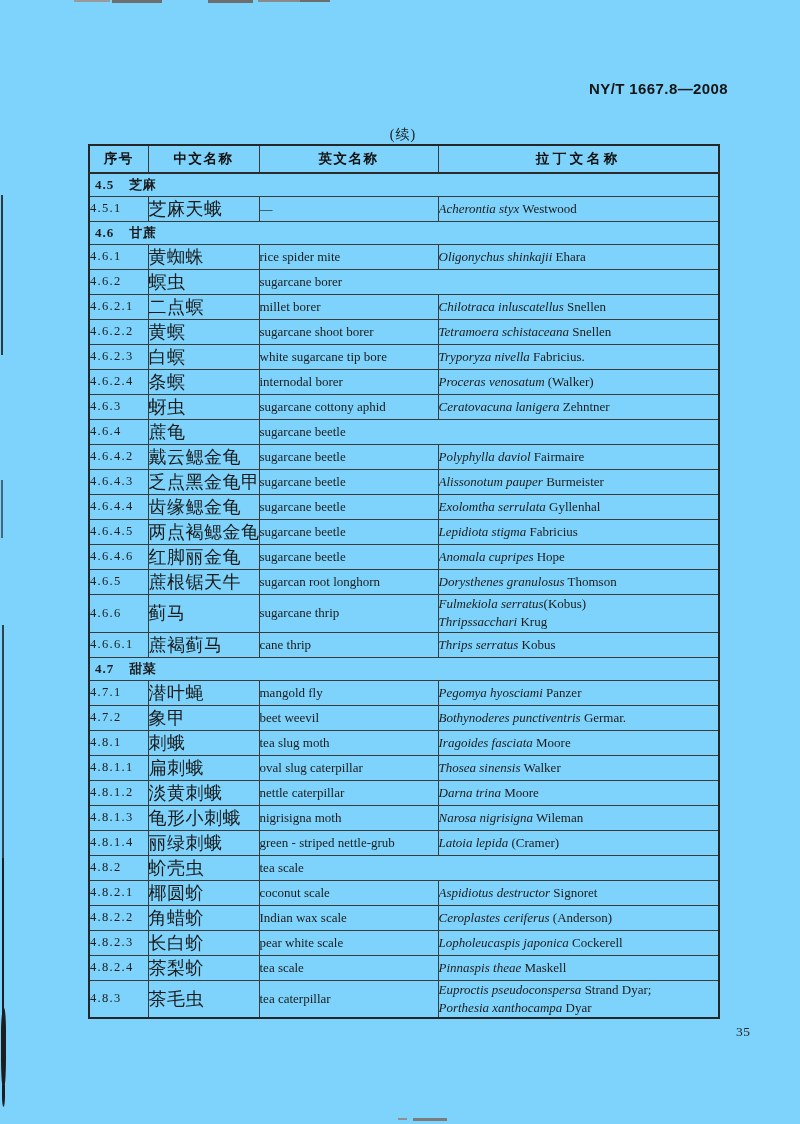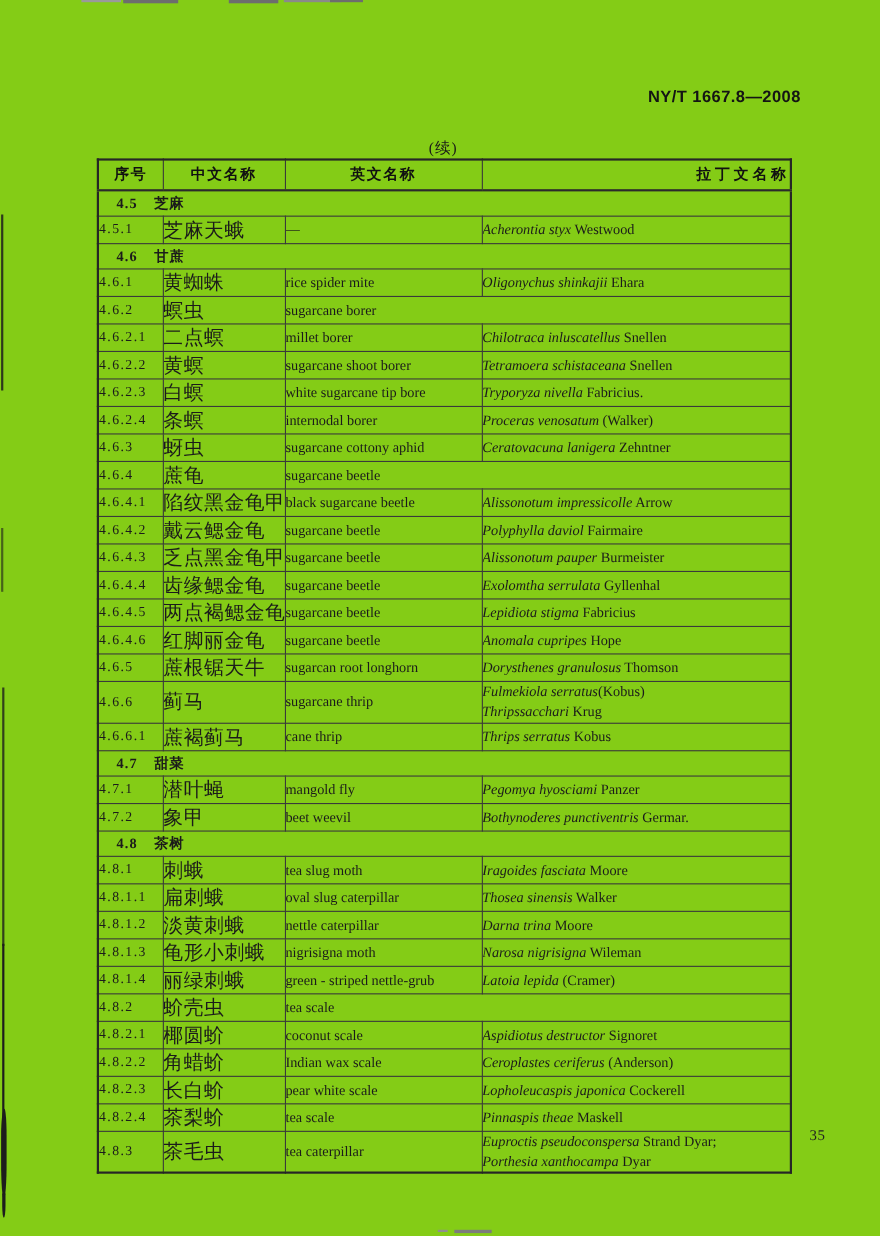--- a/index.html
+++ b/index.html
@@ -3,7 +3,7 @@
 <meta charset="utf-8">
 <style>
   html,body{margin:0;padding:0;background:#e9e9e9;}
-  #page{position:relative;width:800px;height:1124px;background:#84cc16;overflow:hidden;
+  #page{position:relative;width:800px;height:1124px;background:#7dd3fc;overflow:hidden;
         font-family:"Liberation Serif", serif;color:#1b1b1b;}
 
   

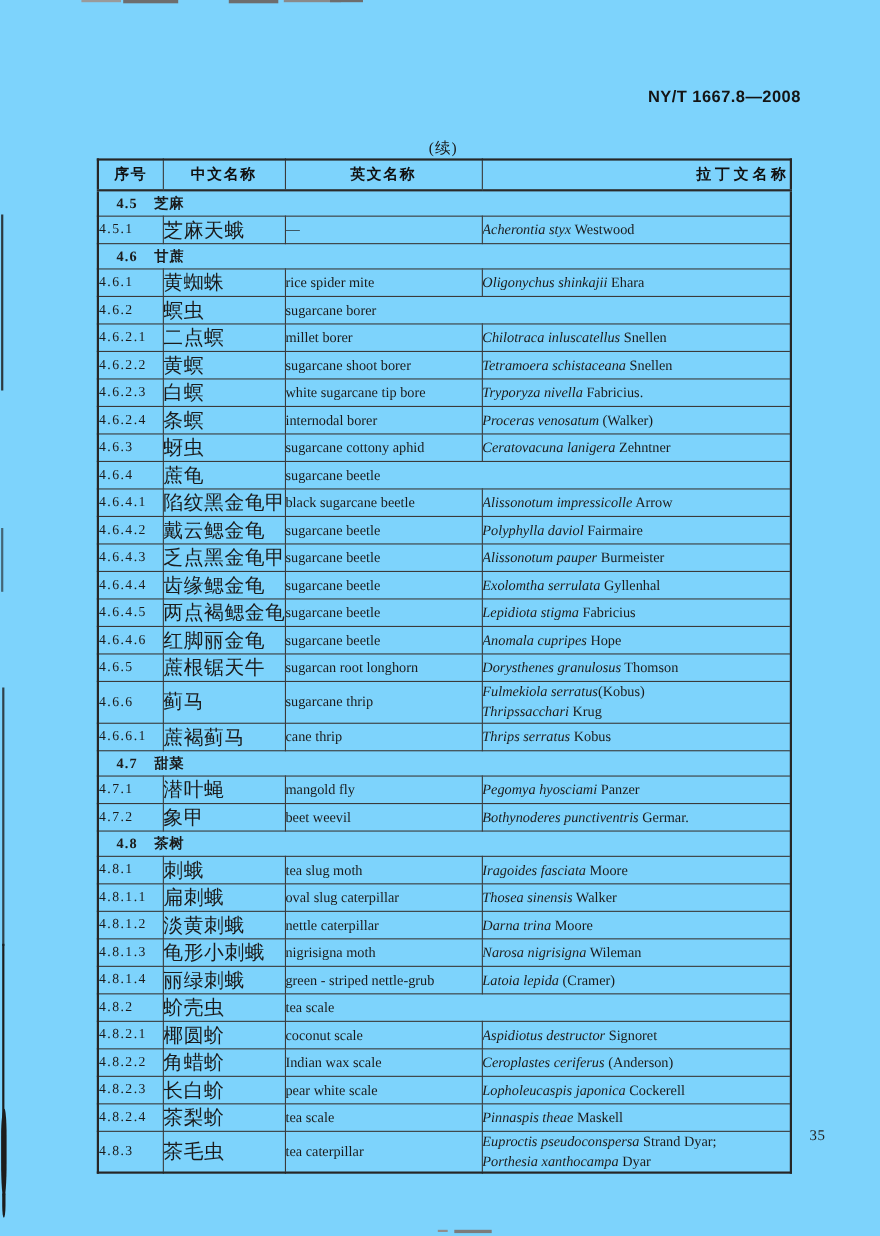--- a/index.html
+++ b/index.html
@@ -24,7 +24,7 @@
   table.pest{border:2px solid #262626;}
   tr.head th{height:26px;font-family:"Liberation Sans",sans-serif;font-weight:bold;font-size:13.5px;
              letter-spacing:1.5px;text-align:center;border-bottom:2px solid #2b2b2b;color:#111;}
-  tr.head th.la-h{letter-spacing:3.5px;text-align:right;}
+  tr.head th.la-h{letter-spacing:3.5px;}
   tr.row{height:23px;}
   tr.row-double{height:38px;}
   tr.section{height:23px;}

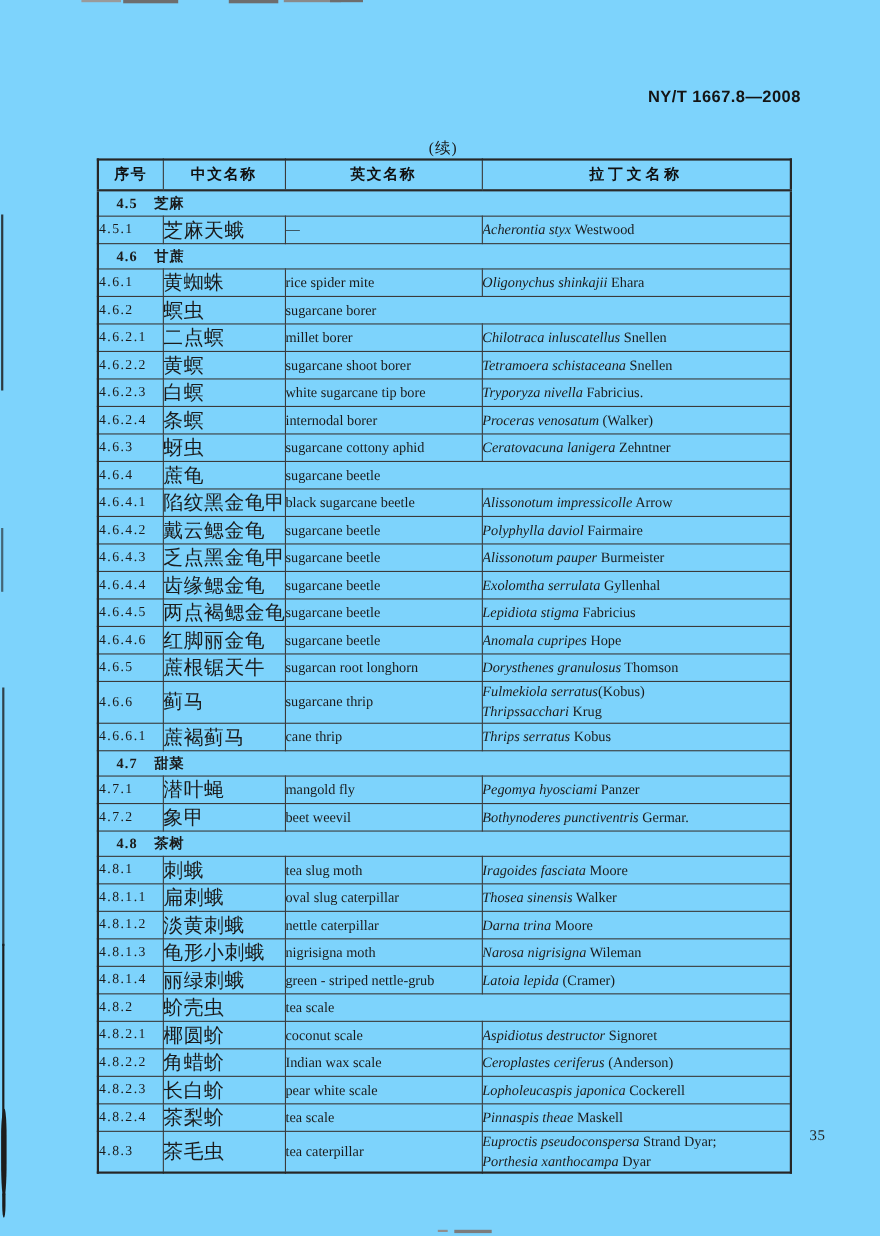--- a/index.html
+++ b/index.html
@@ -28,7 +28,7 @@
   tr.row{height:23px;}
   tr.row-double{height:38px;}
   tr.section{height:23px;}
-  tr.section td{font-weight:bold;padding-left:16px;font-size:13px;letter-spacing:.5px;}
+  tr.section td{font-weight:bold;padding-left:5px;font-size:13px;letter-spacing:.5px;}
   tr.section .sec-no{font-family:"Liberation Serif",serif;letter-spacing:1px;margin-right:15px;font-weight:bold;}
   td.no{padding-left:9px;font-size:12.5px;letter-spacing:1.3px;}
   td.zh{padding-left:10px;font-size:18px;letter-spacing:.5px;}

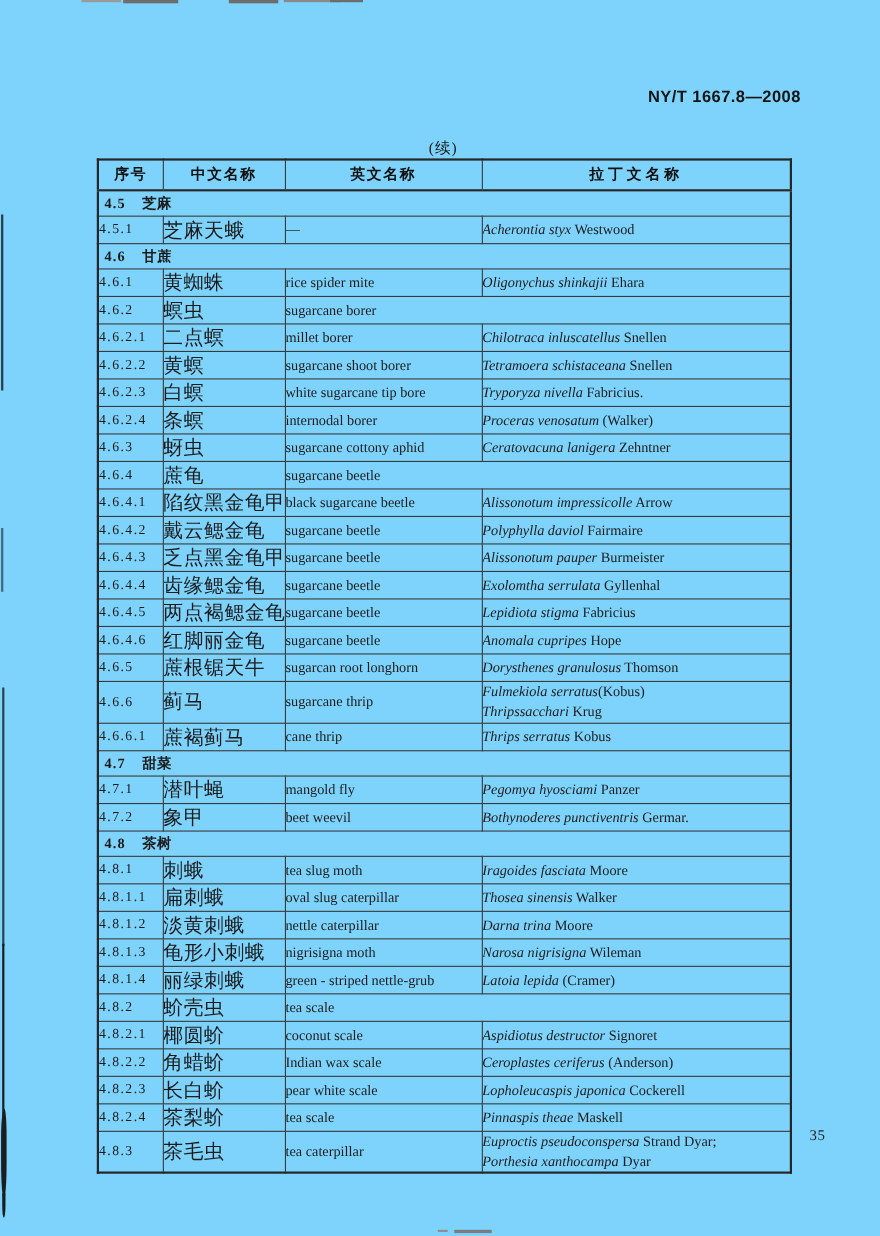--- a/index.html
+++ b/index.html
@@ -167,14 +167,6 @@
           <td class="en" colspan="2">sugarcane beetle</td>
         </tr>
         <tr class="row">
-          <td class="no">4.6.4.1</td>
-          <td class="zh">陷纹黑金龟甲</td>
-          <td class="en">black sugarcane beetle</td>
-          <td class="la">
-            <div class="la-line"><i>Alissonotum impressicolle</i><span> Arrow</span></div>
-          </td>
-        </tr>
-        <tr class="row">
           <td class="no">4.6.4.2</td>
           <td class="zh">戴云鳃金龟</td>
           <td class="en">sugarcane beetle</td>

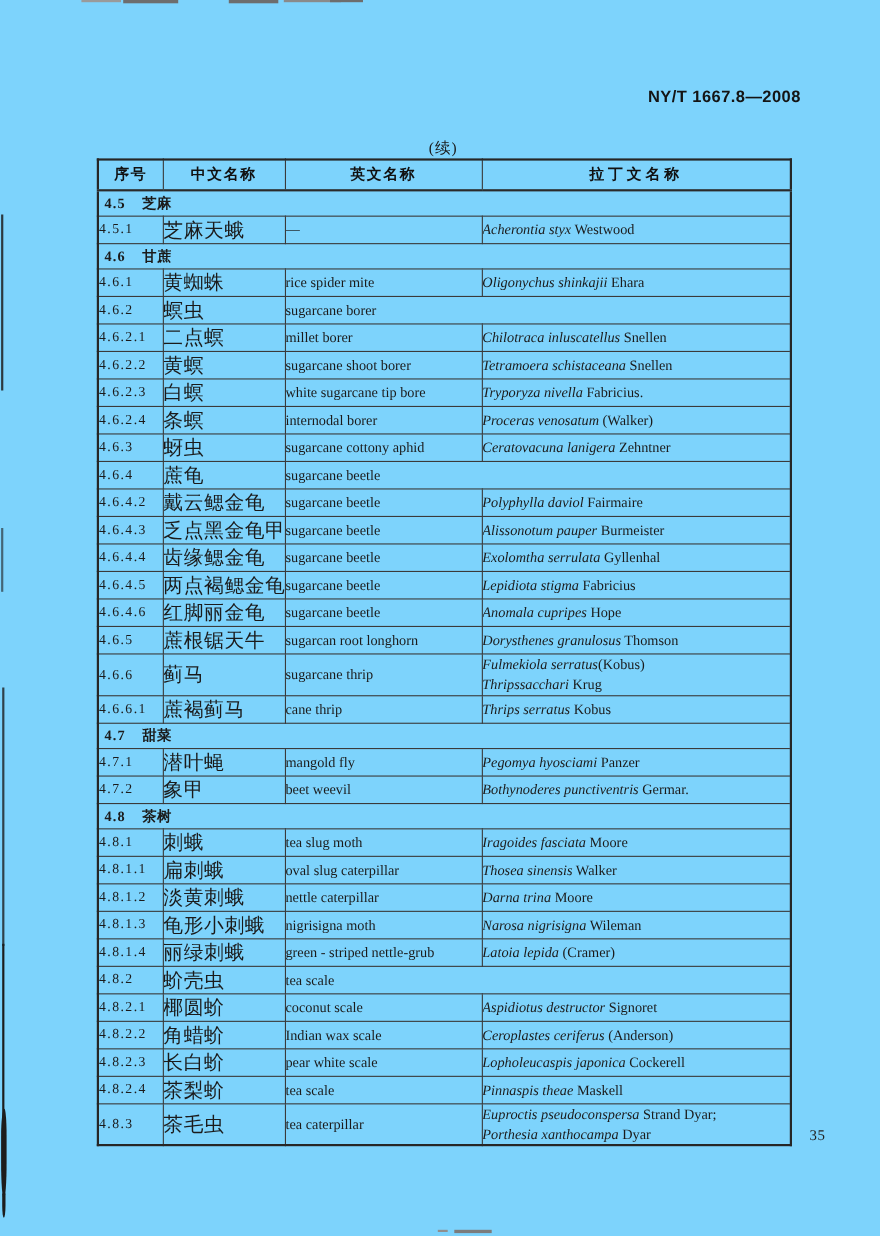--- a/index.html
+++ b/index.html
@@ -250,9 +250,6 @@
             <div class="la-line"><i>Bothynoderes punctiventris</i><span> Germar.</span></div>
           </td>
         </tr>
-        <tr class="section">
-          <td colspan="4"><span class="sec-no">4.8</span><span>茶树</span></td>
-        </tr>
         <tr class="row">
           <td class="no">4.8.1</td>
           <td class="zh">刺蛾</td>

